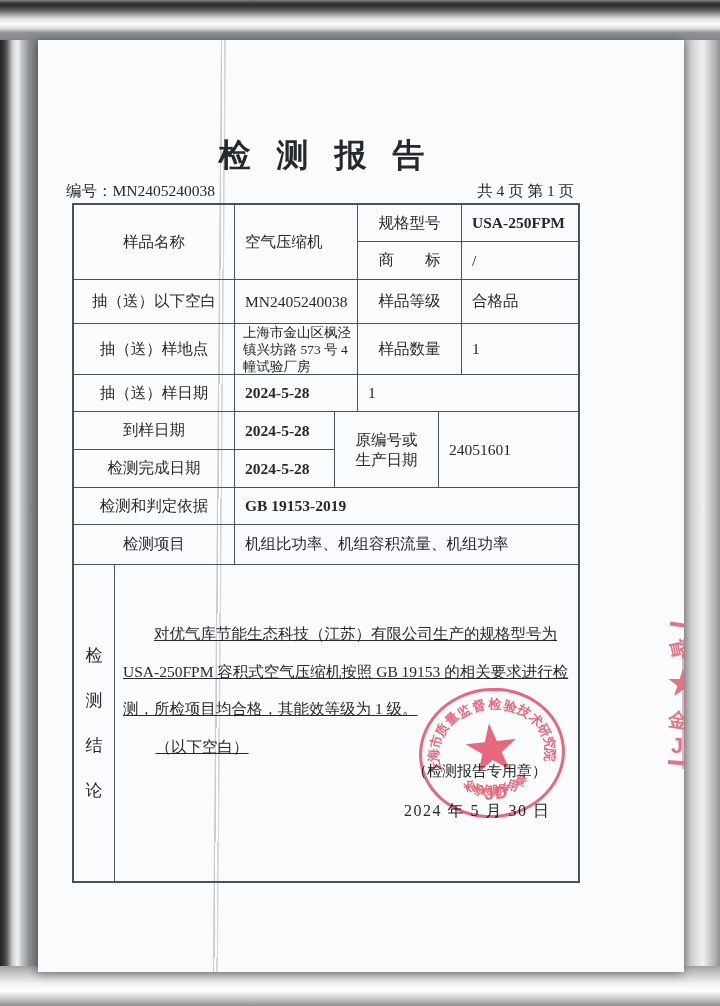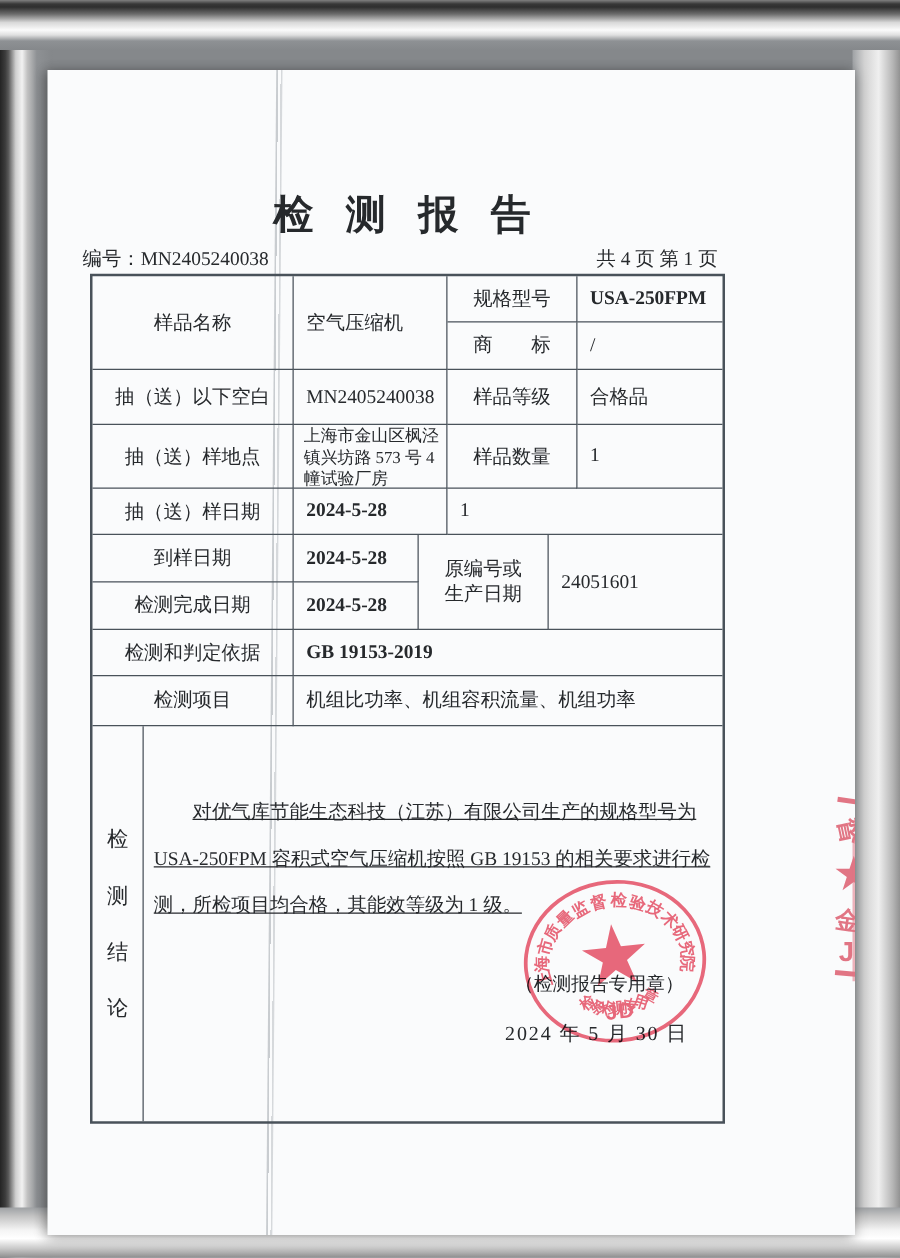--- a/index.html
+++ b/index.html
@@ -16,7 +16,7 @@
     background:linear-gradient(180deg,#9ea1a4 0%,#c5c5c5 18%,#f4f4f4 45%,#ffffff 62%,#c9c9c9 82%,#8f8f8f 100%);}
   
   .page{position:absolute;left:38px;top:40px;width:646px;height:932px;background:#fafbfc;
-        box-shadow:0 2px 10px rgba(0,0,0,.30), -4px 0 8px rgba(0,0,0,.18);overflow:hidden;margin-top:16px;}
+        box-shadow:0 2px 10px rgba(0,0,0,.30), -4px 0 8px rgba(0,0,0,.18);overflow:hidden;}
   .crease{position:absolute;left:183px;top:0;width:5px;height:100%;z-index:0;
     background:linear-gradient(90deg, rgba(120,128,136,.38) 0 1.5px, rgba(255,255,255,0) 1.5px 3.5px, rgba(120,128,136,.28) 3.5px 5px);
     transform:rotate(.5deg);transform-origin:50% 0;}

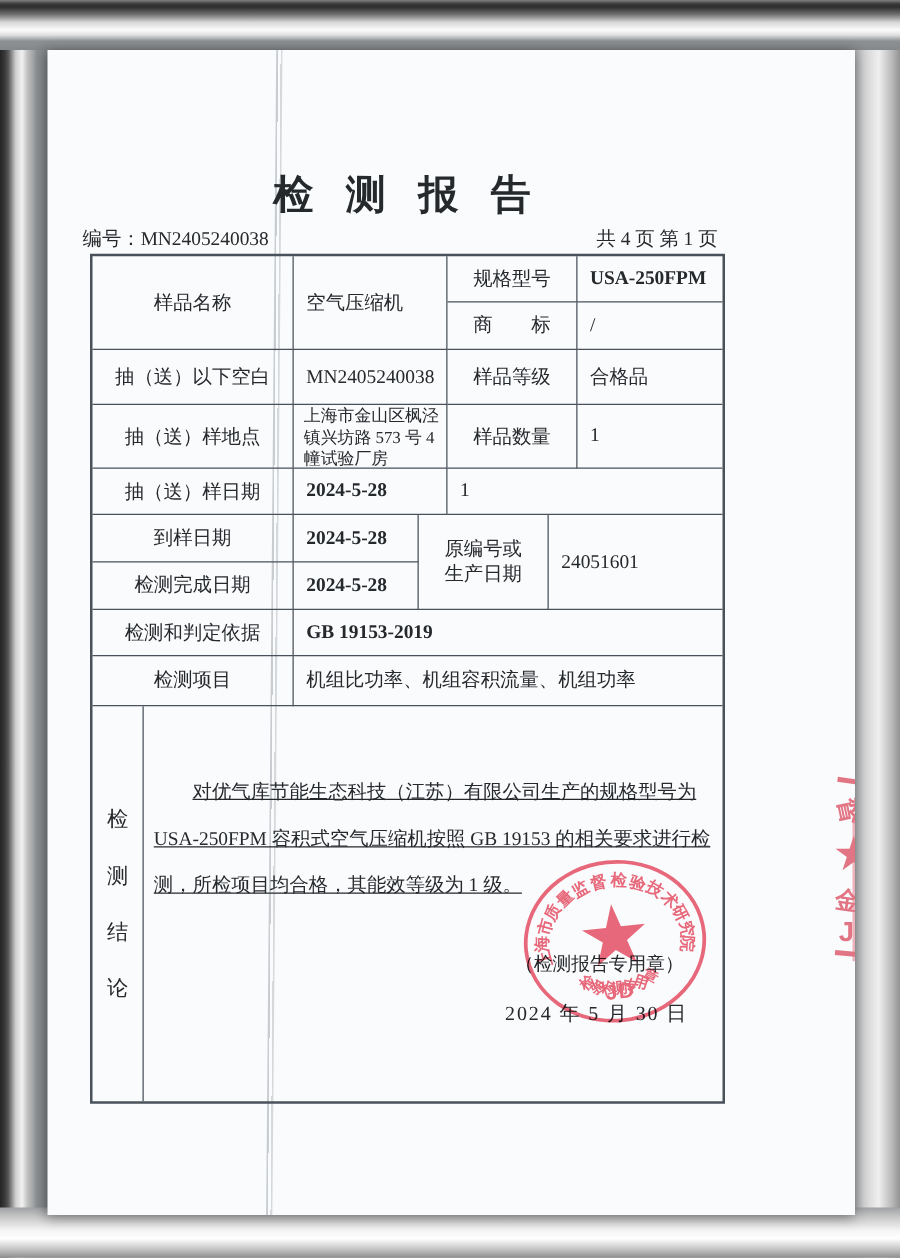--- a/index.html
+++ b/index.html
@@ -162,6 +162,7 @@
           <div class="cline indent">对优气库节能生态科技（江苏）有限公司生产的规格型号为</div>
           <div class="cline">USA-250FPM 容积式空气压缩机按照 GB 19153 的相关要求进行检</div>
           <div class="cline">测，所检项目均合格，其能效等级为 1 级。</div>
+          <div class="blank-note">（以下空白）</div>
         </div>
       </div>
     </div>

